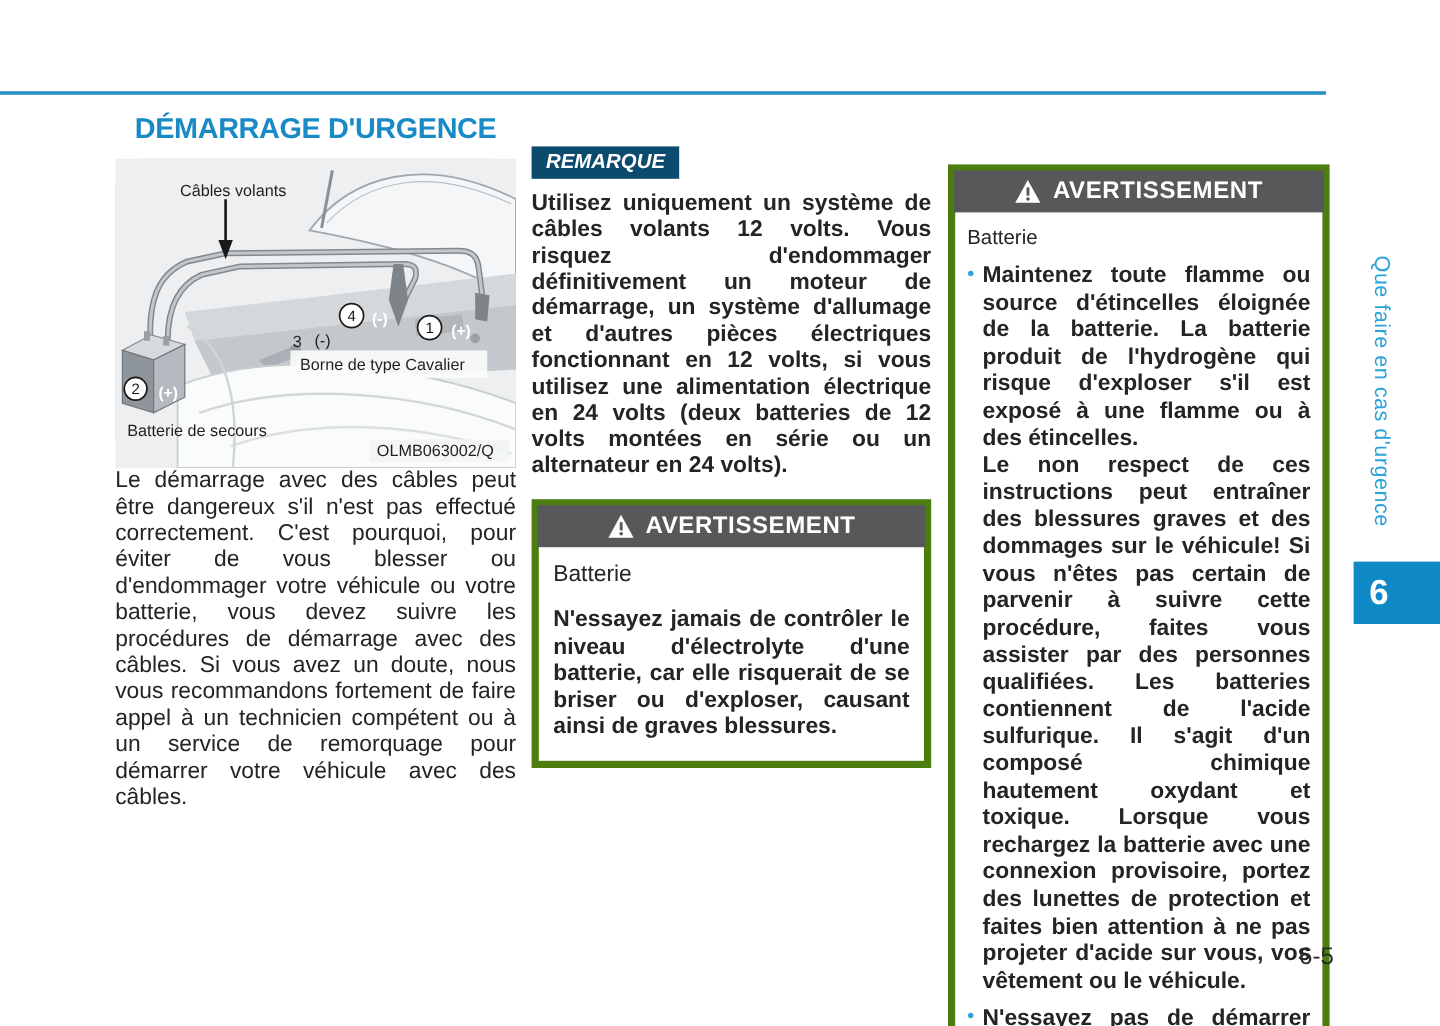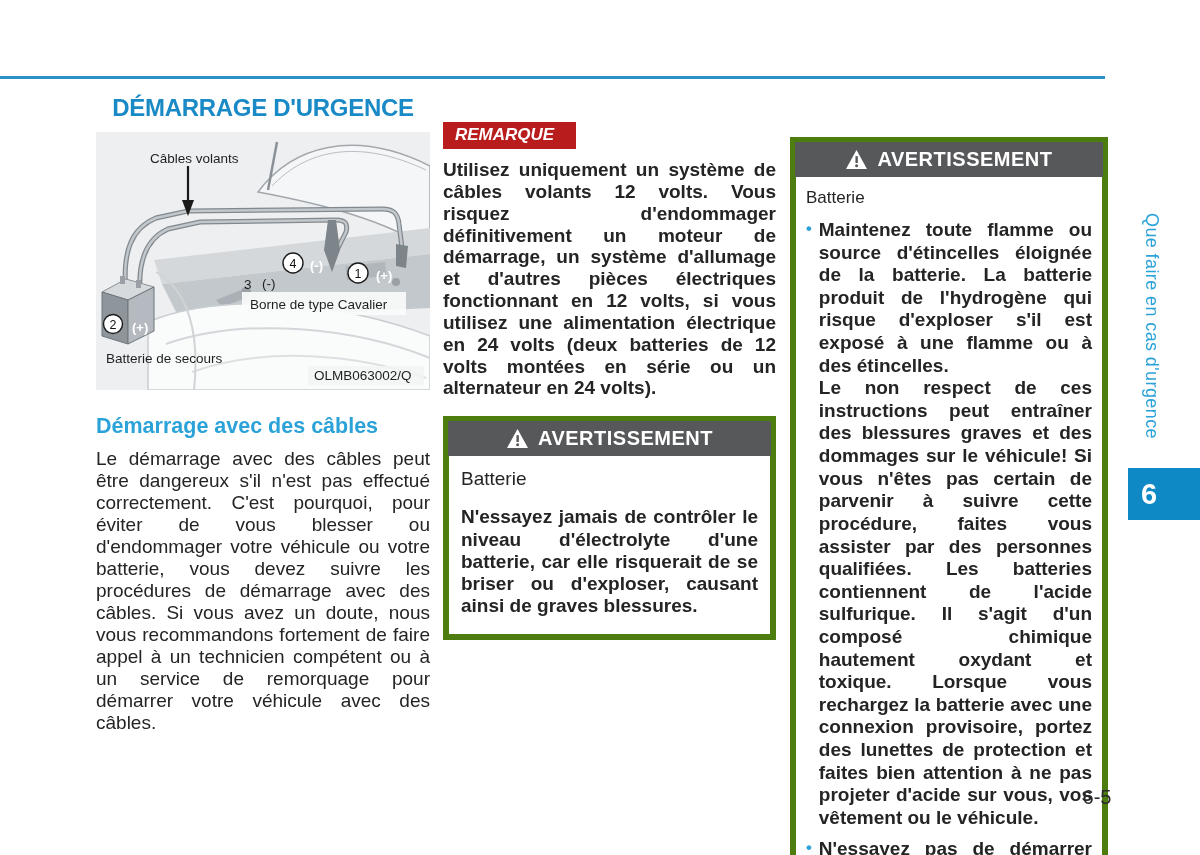--- a/index.html
+++ b/index.html
@@ -28,7 +28,7 @@
 
   
   .col-mid { position:absolute; left:443px; top:122px; width:333px; }
-  .notice-badge { display:inline-block; background:#b91c1c; color:#ffffff; font-style:italic; font-weight:bold; font-size:17px; padding:3px 22px 4px 12px; }
+  .notice-badge { display:inline-block; background:#0c4a6e; color:#ffffff; font-style:italic; font-weight:bold; font-size:17px; padding:3px 12px 4px 12px; }
   .notice-para { margin-top:10px; font-size:19px; font-weight:bold; line-height:1.15; text-align:justify; }
 
   .warnbox { border:6px solid #4d7c0f; background:#ffffff; }

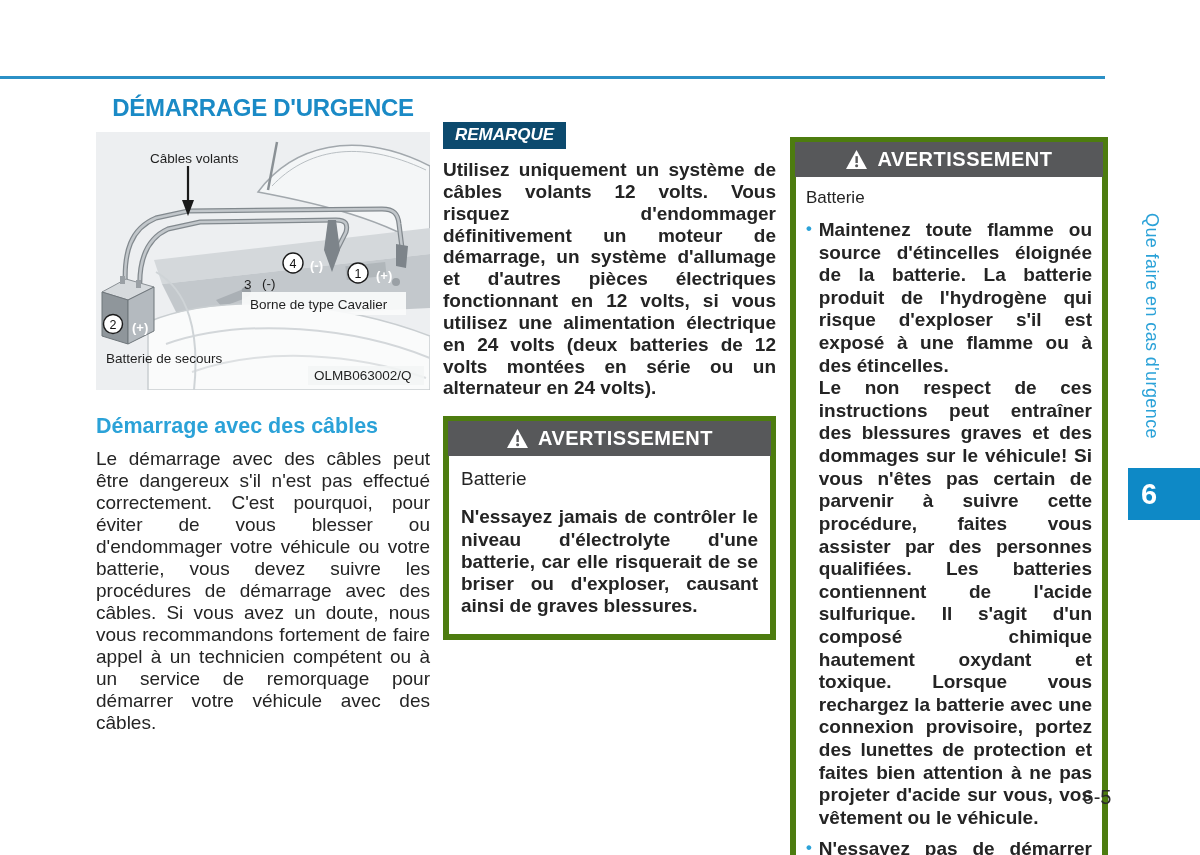--- a/index.html
+++ b/index.html
@@ -128,7 +128,6 @@
     </div>
 
 
-    <div class="section-heading">Démarrage avec des câbles</div>
 
     <p class="para">Le démarrage avec des câbles peut être dangereux s'il n'est pas effectué correctement. C'est pourquoi, pour éviter de vous blesser ou d'endommager votre véhicule ou votre batterie, vous devez suivre les procédures de démarrage avec des câbles. Si vous avez un doute, nous vous recommandons fortement de faire appel à un technicien compétent ou à un service de remorquage pour démarrer votre véhicule avec des câbles.</p>
   </div>

